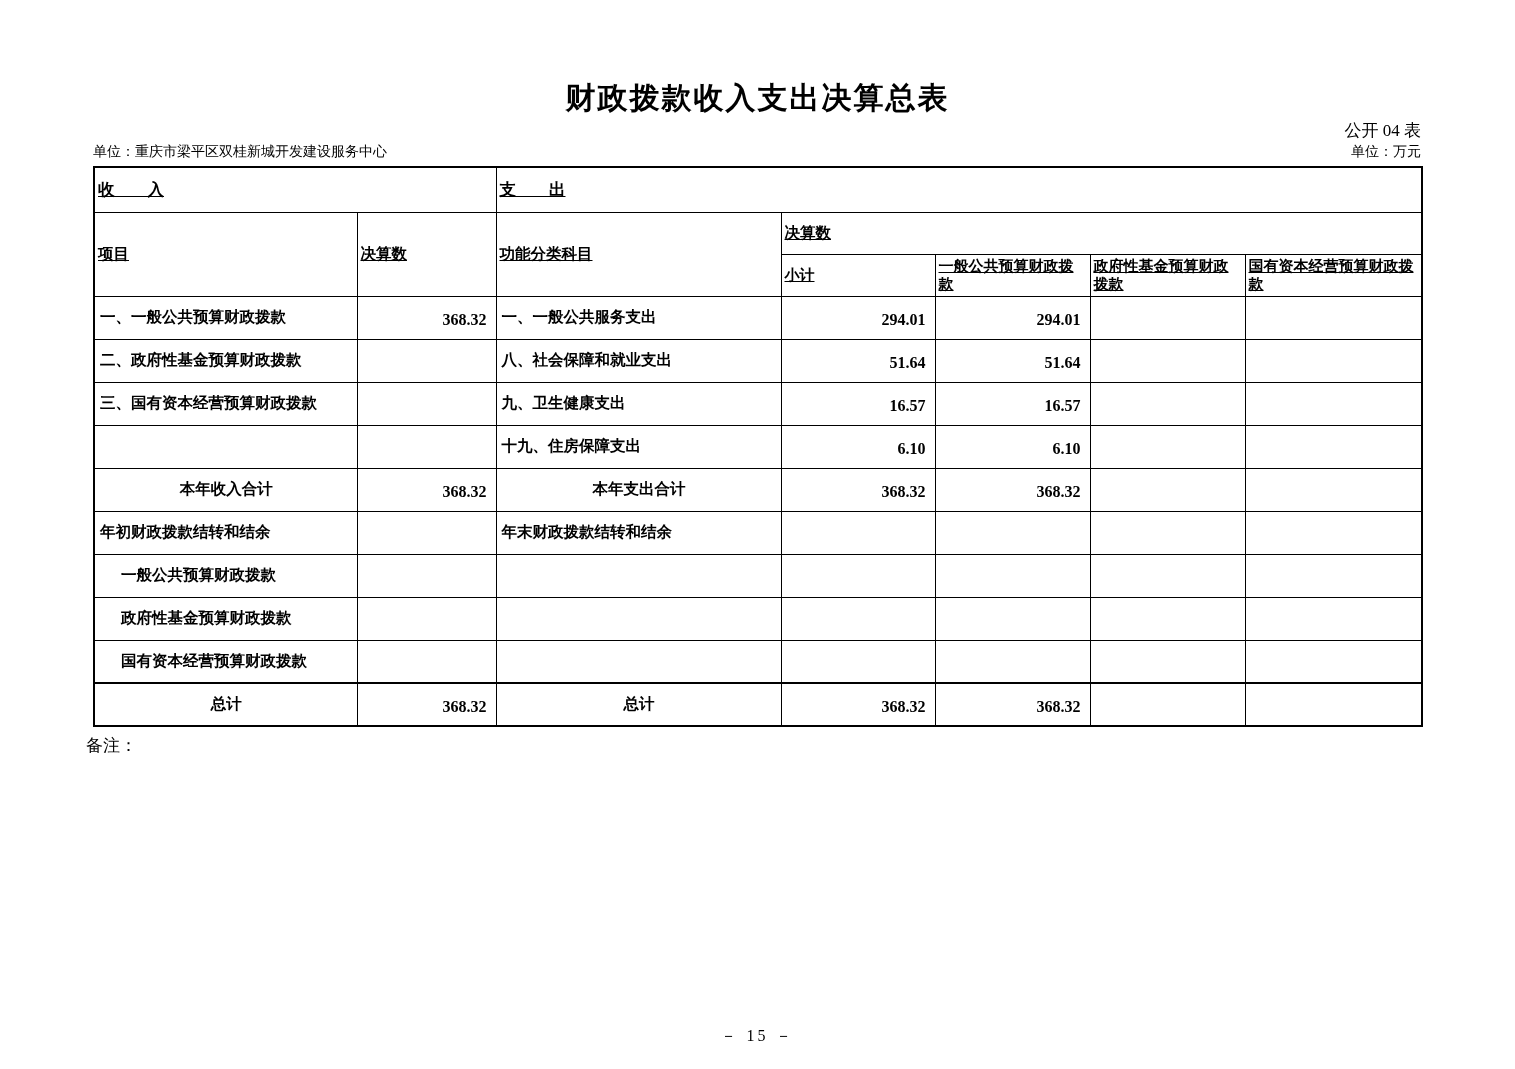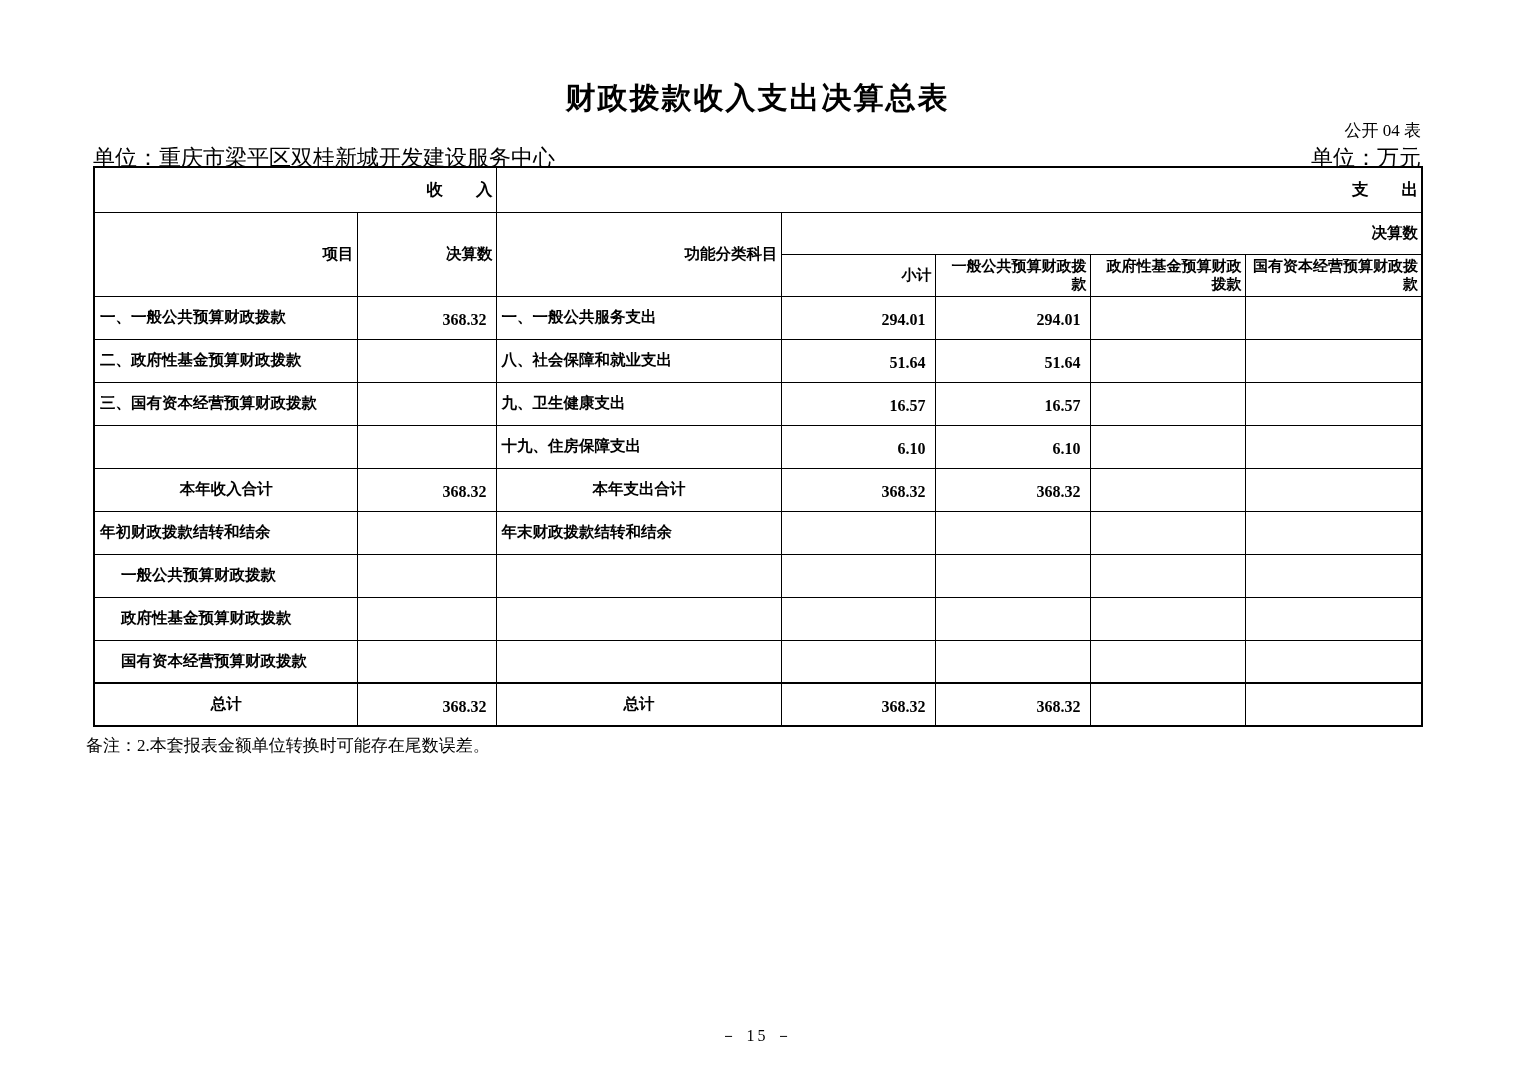--- a/index.html
+++ b/index.html
@@ -23,7 +23,7 @@
   .meta-row {
     position: absolute; top: 143px; left: 93px; right: 94px;
     display: flex; justify-content: space-between;
-    font-size: 22px;
+    font-size: 14px;
   }
   .report-table-wrap {
     position: absolute; top: 166px; left: 93px;

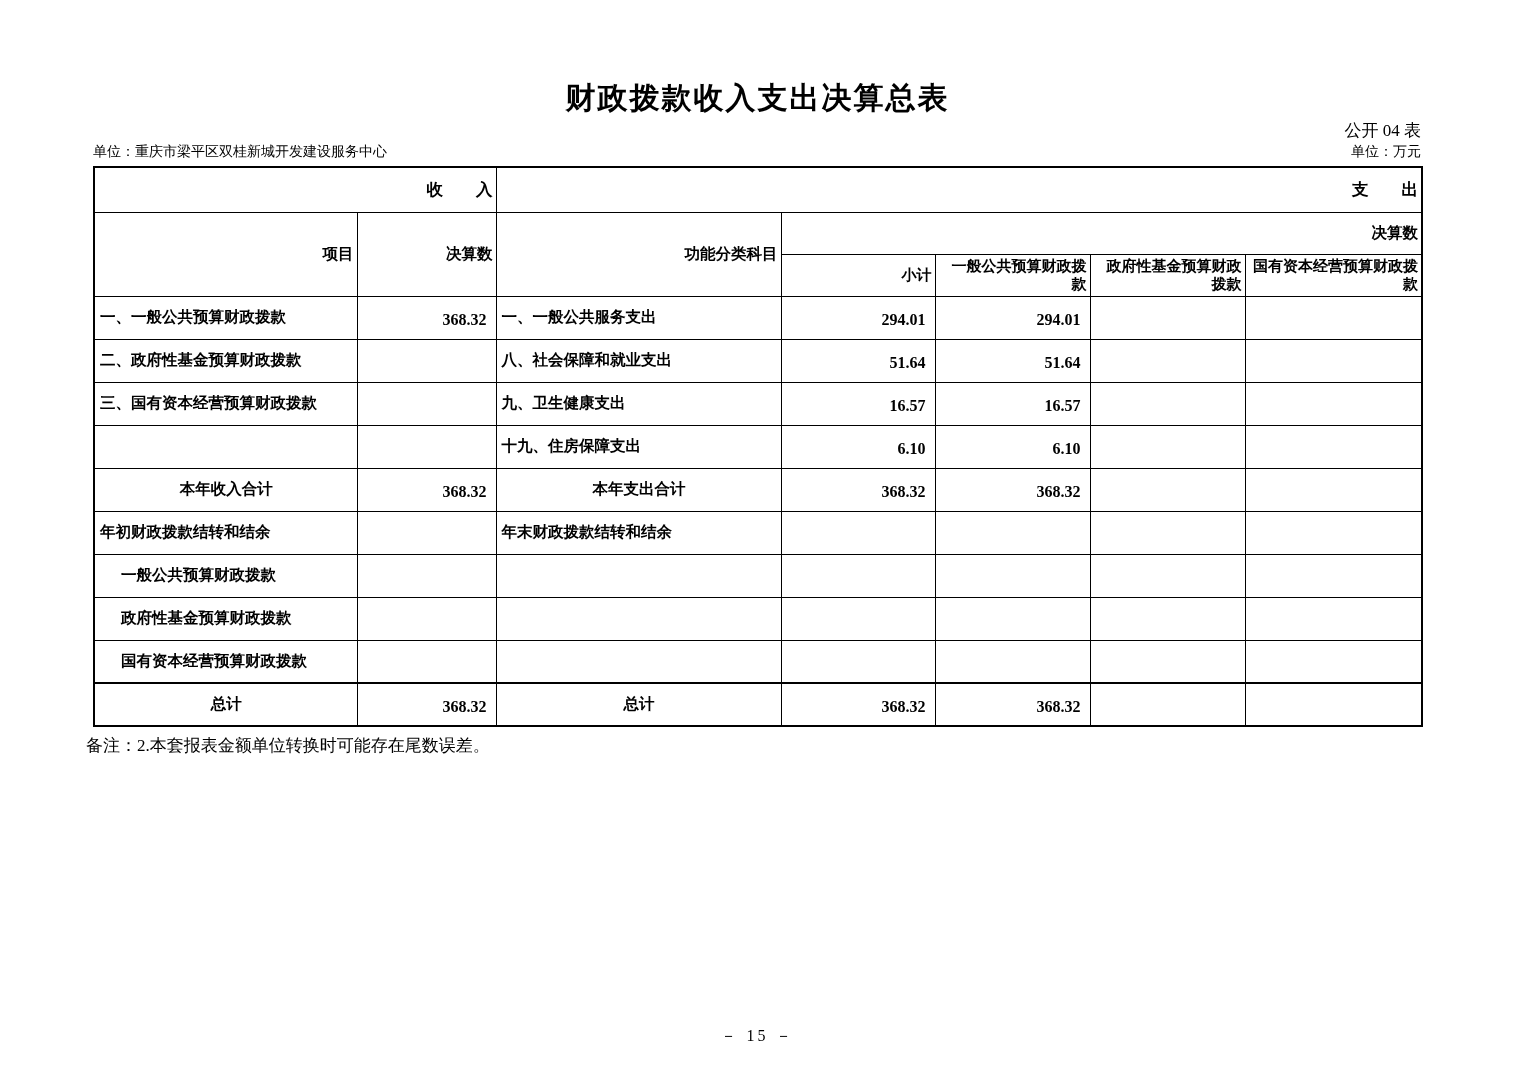--- a/index.html
+++ b/index.html
@@ -41,7 +41,7 @@
     overflow: hidden;
   }
   table.report { border: 2px solid #000; }
-  table.report th { text-align: right; padding: 1px 3px; line-height: 1.2; }
+  table.report th { text-align: left; padding: 1px 3px; line-height: 1.2; text-decoration: underline; }
   thead tr.hr1 { height: 45px; }
   thead tr.hr1 th { font-size: 16.5px; }
   thead tr.hr2 { height: 42px; }

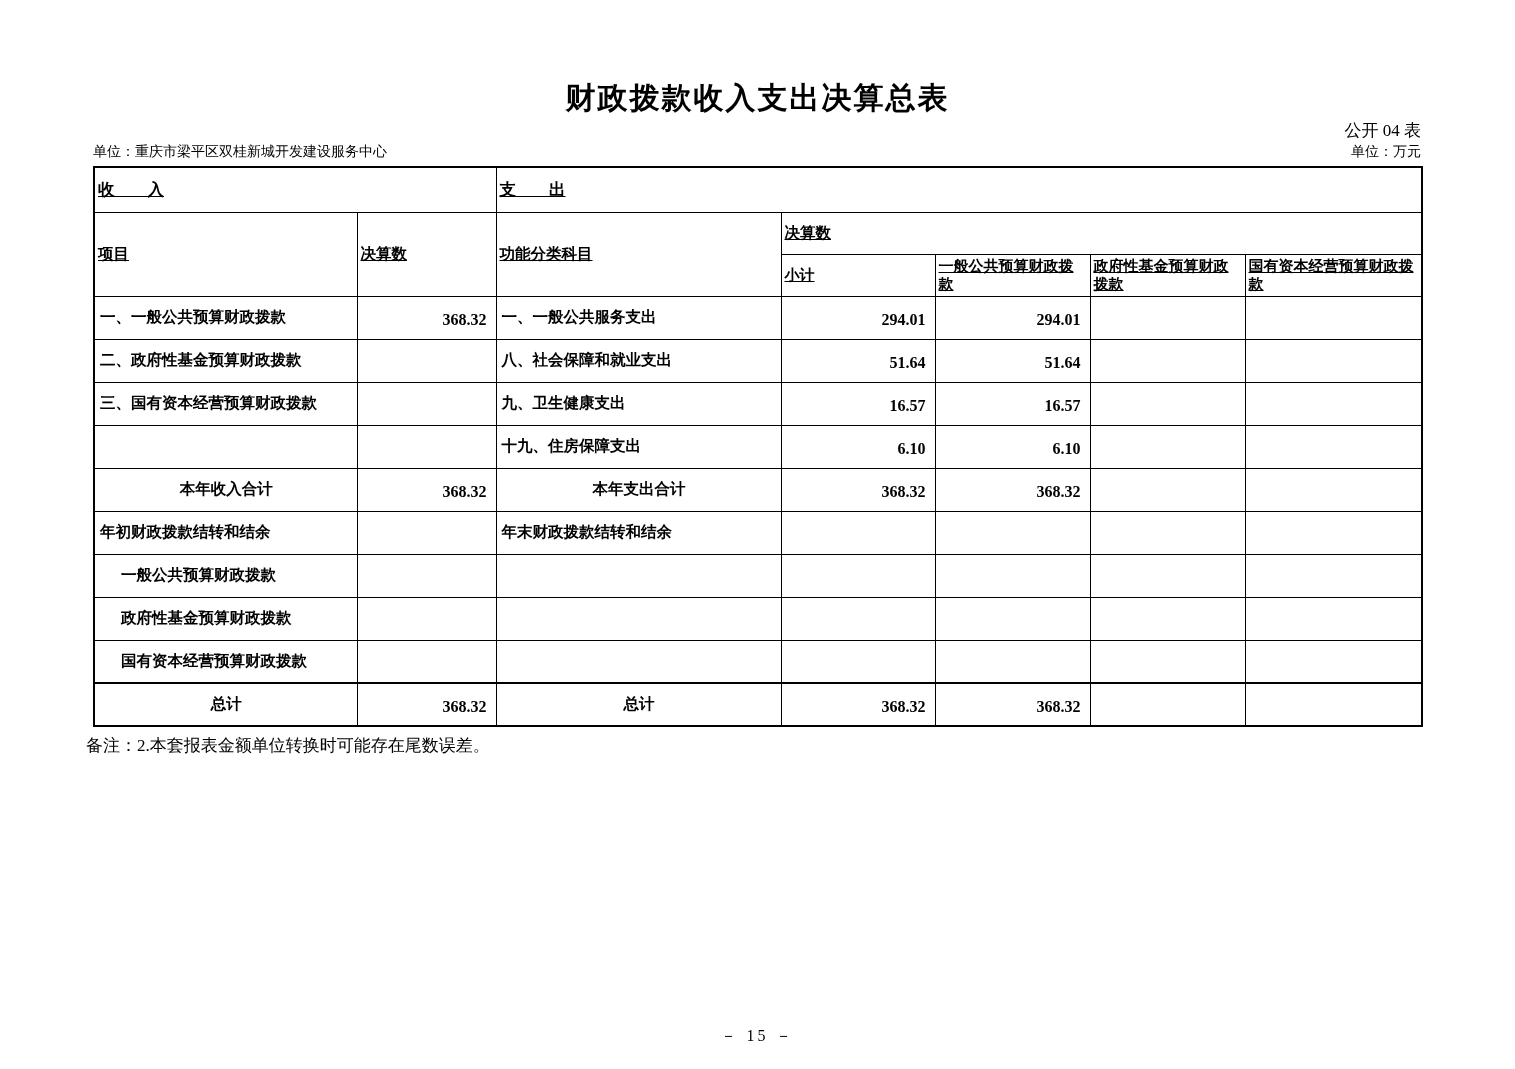--- a/index.html
+++ b/index.html
@@ -202,7 +202,6 @@
 <div class="notes">
   <span class="notes-label">备注：</span>
   <span class="notes-lines">
-    <div>2.本套报表金额单位转换时可能存在尾数误差。</div>
   </span>
 </div>
 

